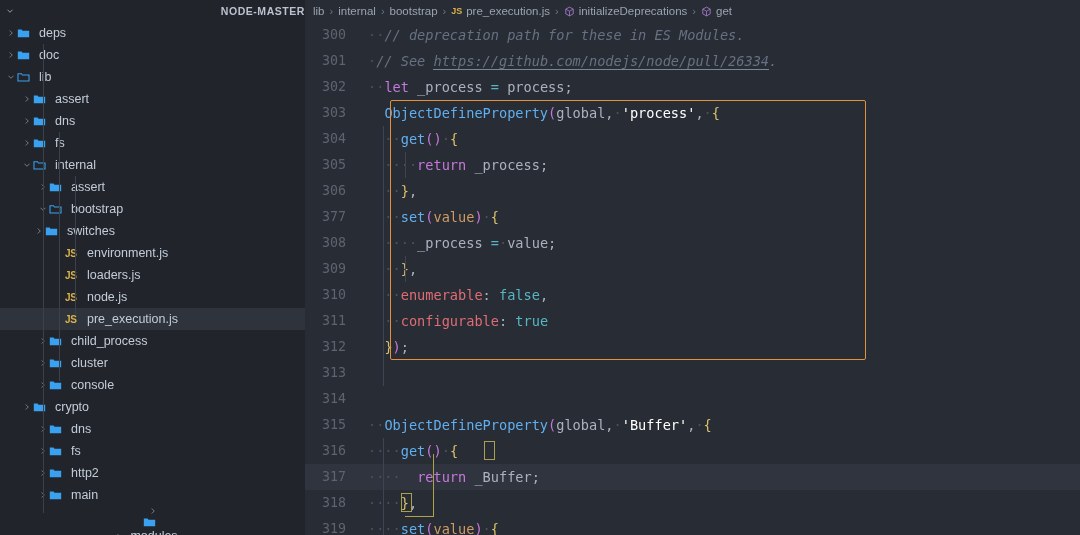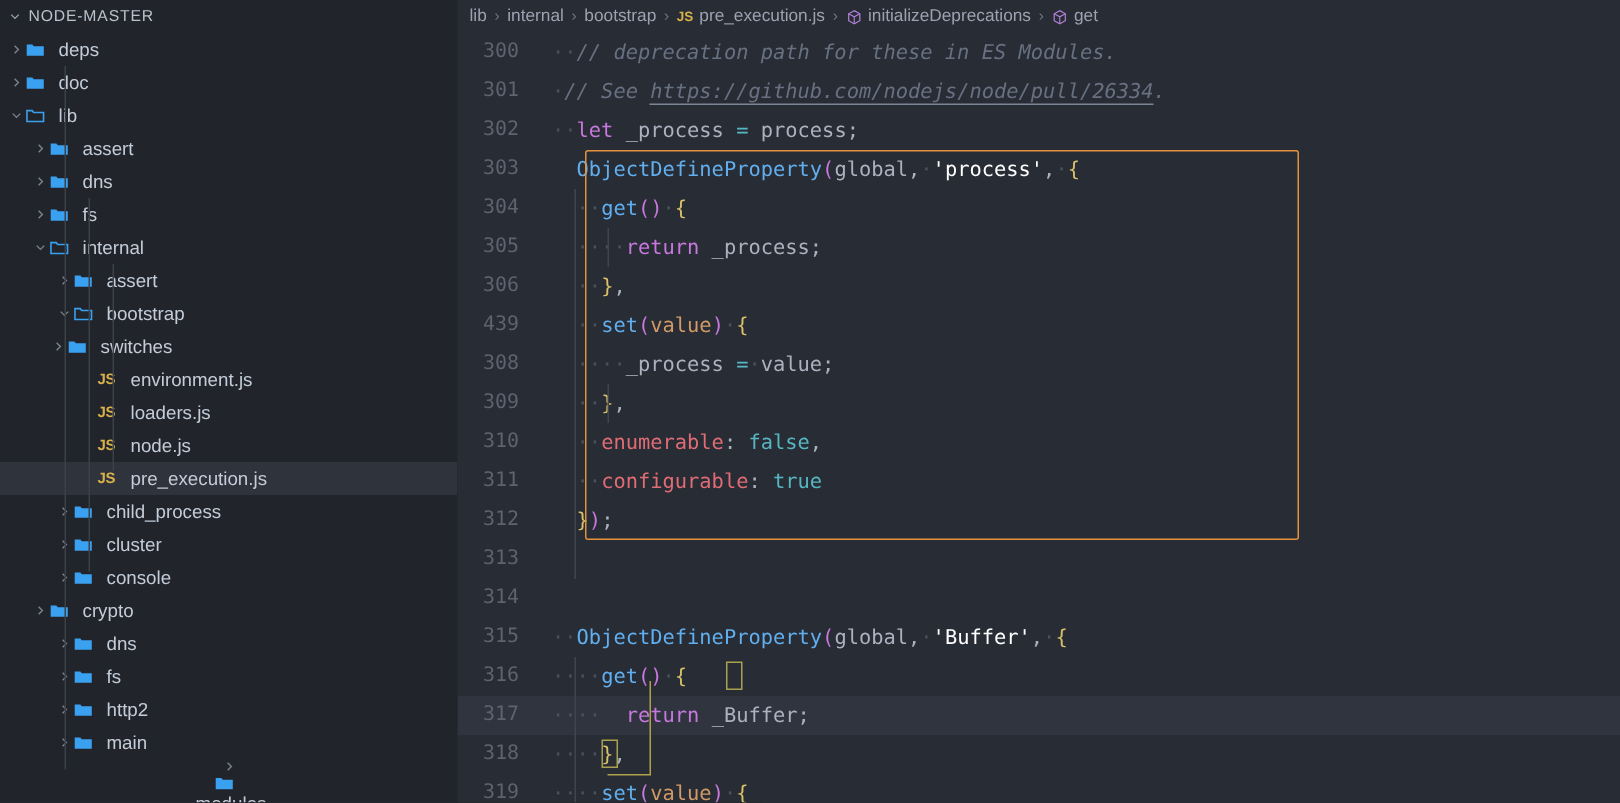--- a/index.html
+++ b/index.html
@@ -20,8 +20,9 @@
   .sb-header {
     height:22px; display:flex; align-items:center;
     padding-left:5px; background:#21252b;
-    color:#bbc2cf; font-size:10.5px; font-weight:normal;
+    color:#bbc2cf; font-size:10.5px; font-weight:bold;
     letter-spacing:.55px;
+    justify-content:space-between;
   }
   .sb-header .twisty { margin-right:4px; display:flex; align-items:center; }
   .tree { padding-top:0; }

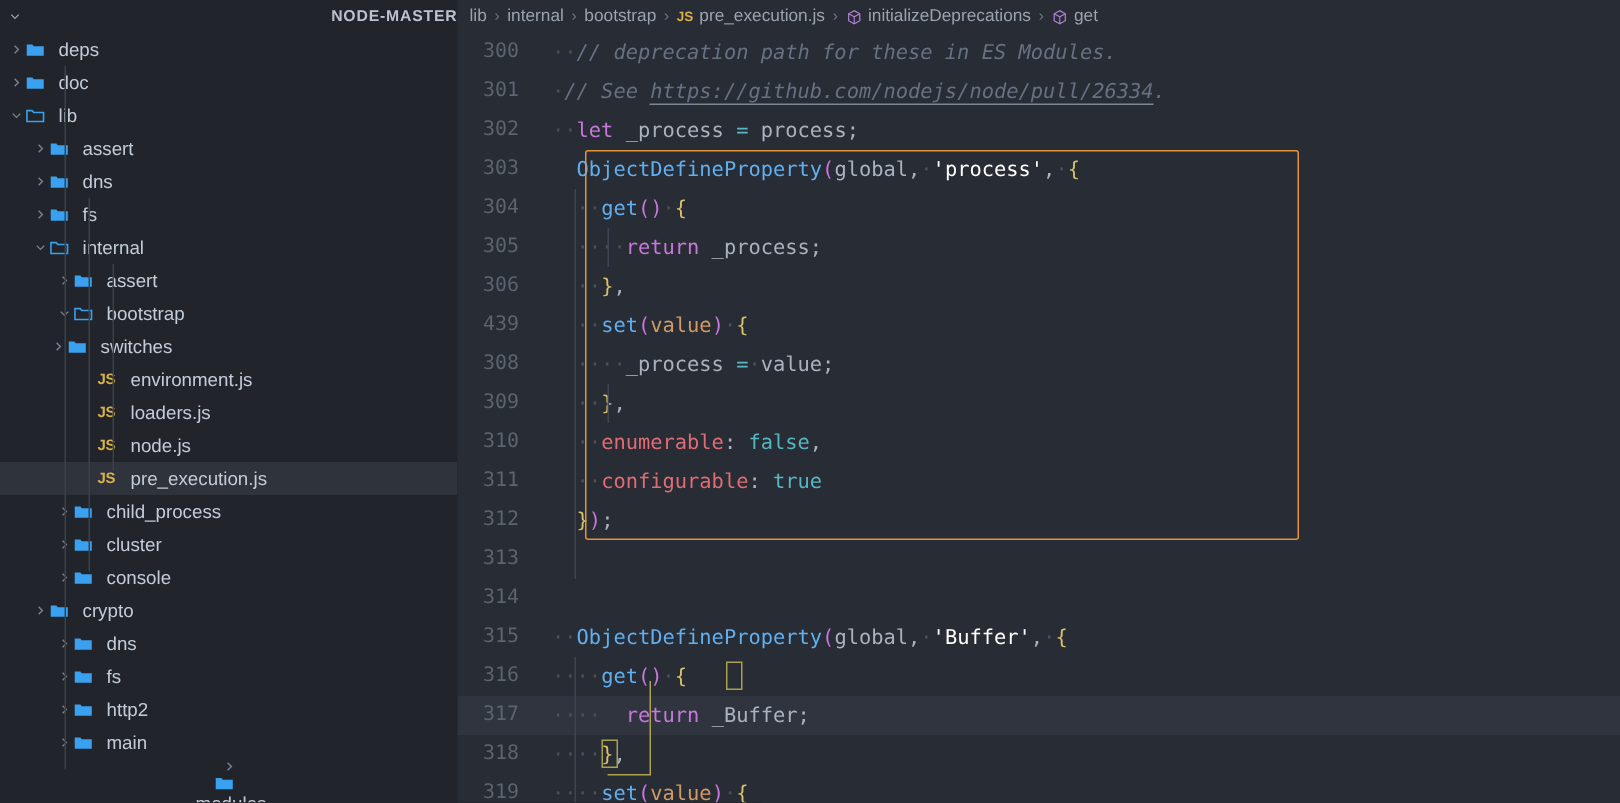--- a/index.html
+++ b/index.html
@@ -490,7 +490,7 @@
           <div class="ltext"><span class="ws">  ··</span><span class="c-br-y">}</span><span class="c-punct">,</span></div>
         </div>
         <div class="ln-row">
-          <div class="gutter">439</div>
+          <div class="gutter">377</div>
           <div class="ltext"><span class="ws">  ··</span><span class="c-fn">set</span><span class="c-br-p">(</span><span class="c-const">value</span><span class="c-br-p">)</span><span class="ws">·</span><span class="c-br-y">{</span></div>
         </div>
         <div class="ln-row">

